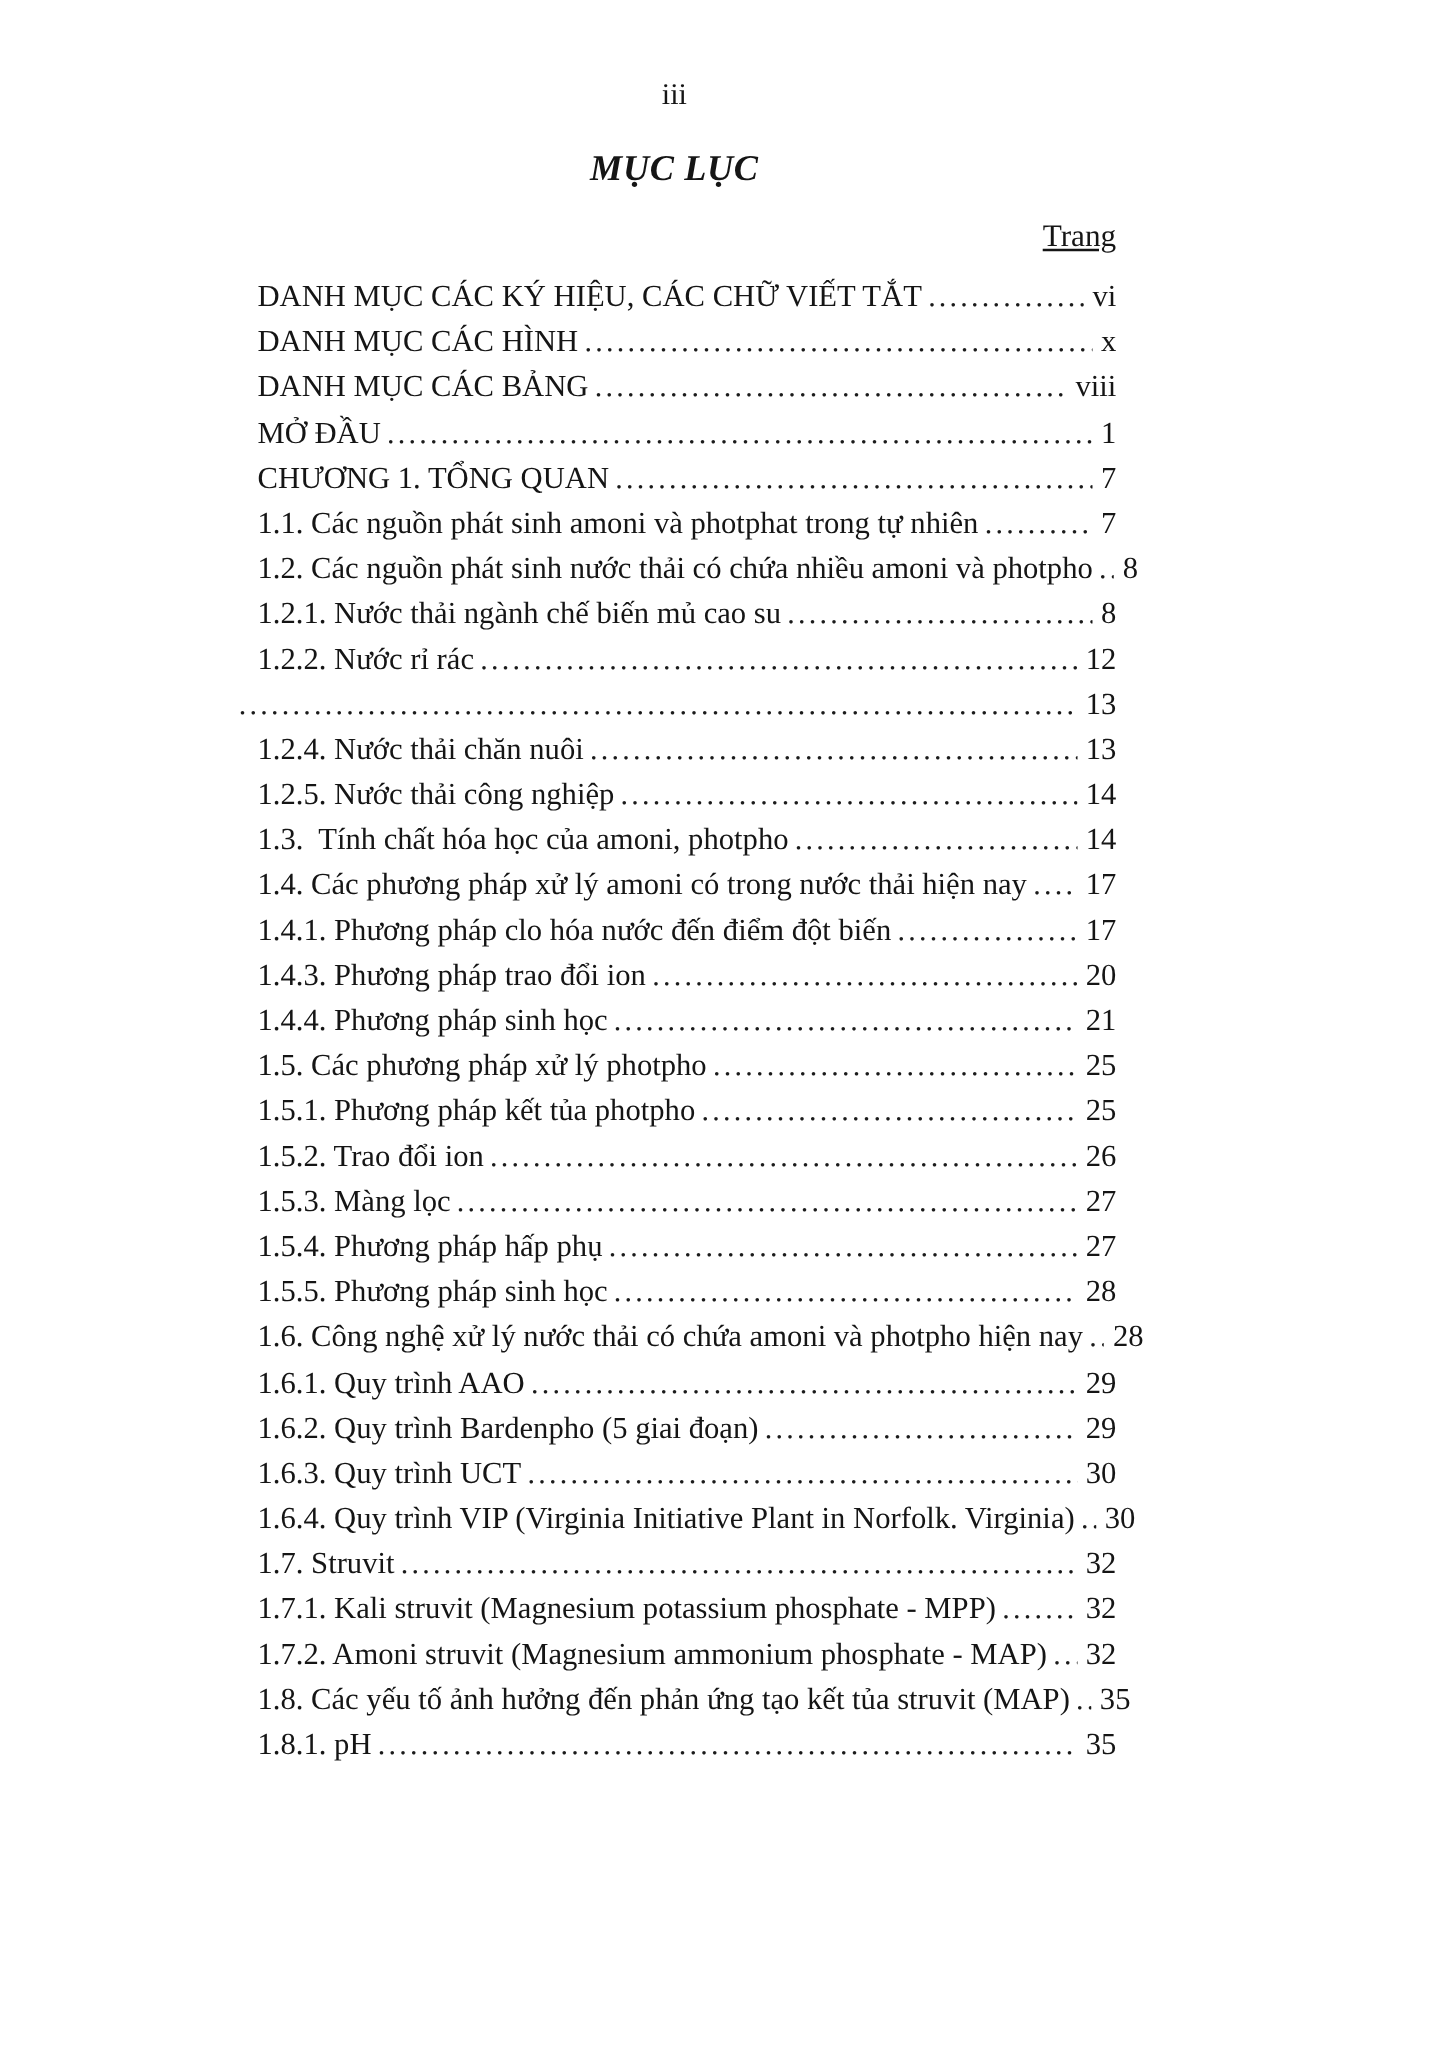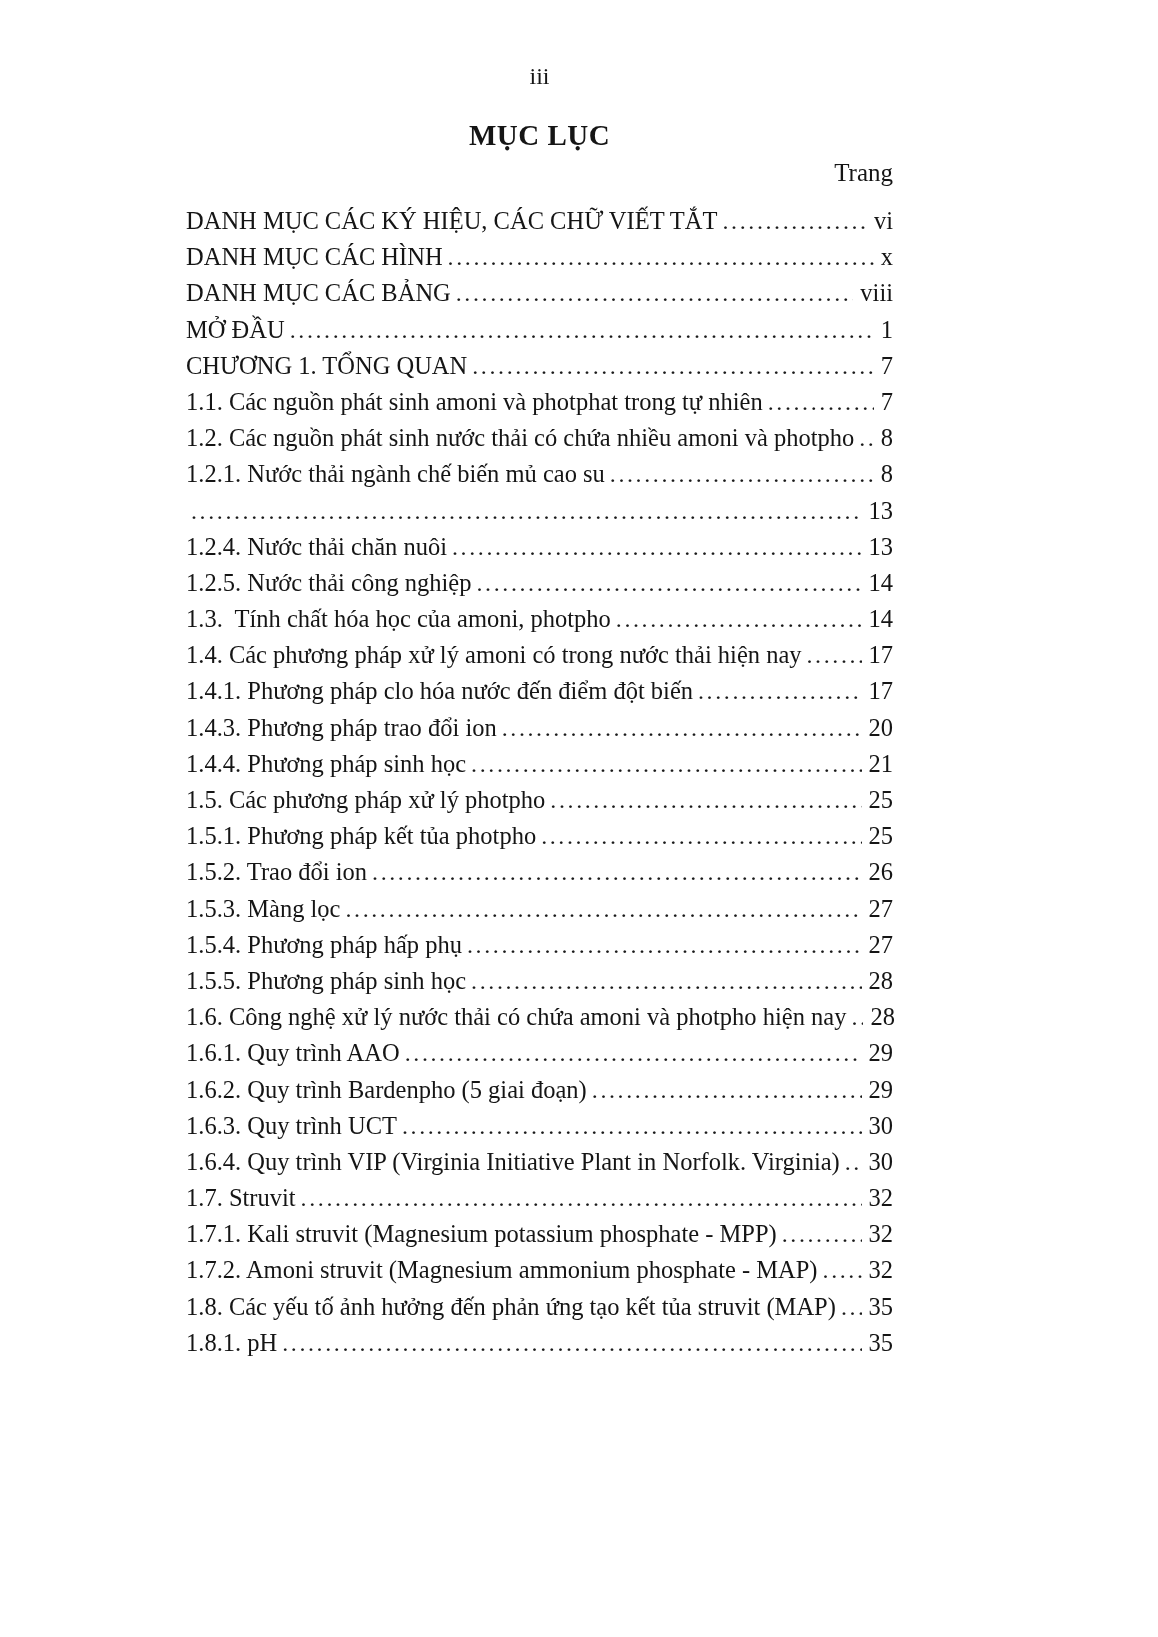--- a/index.html
+++ b/index.html
@@ -31,6 +31,7 @@
     font-weight: bold;
     line-height: 34px;
     letter-spacing: 0.5px;
+    font-style: italic;
   }
   .col-header {
     margin-top: 6px;

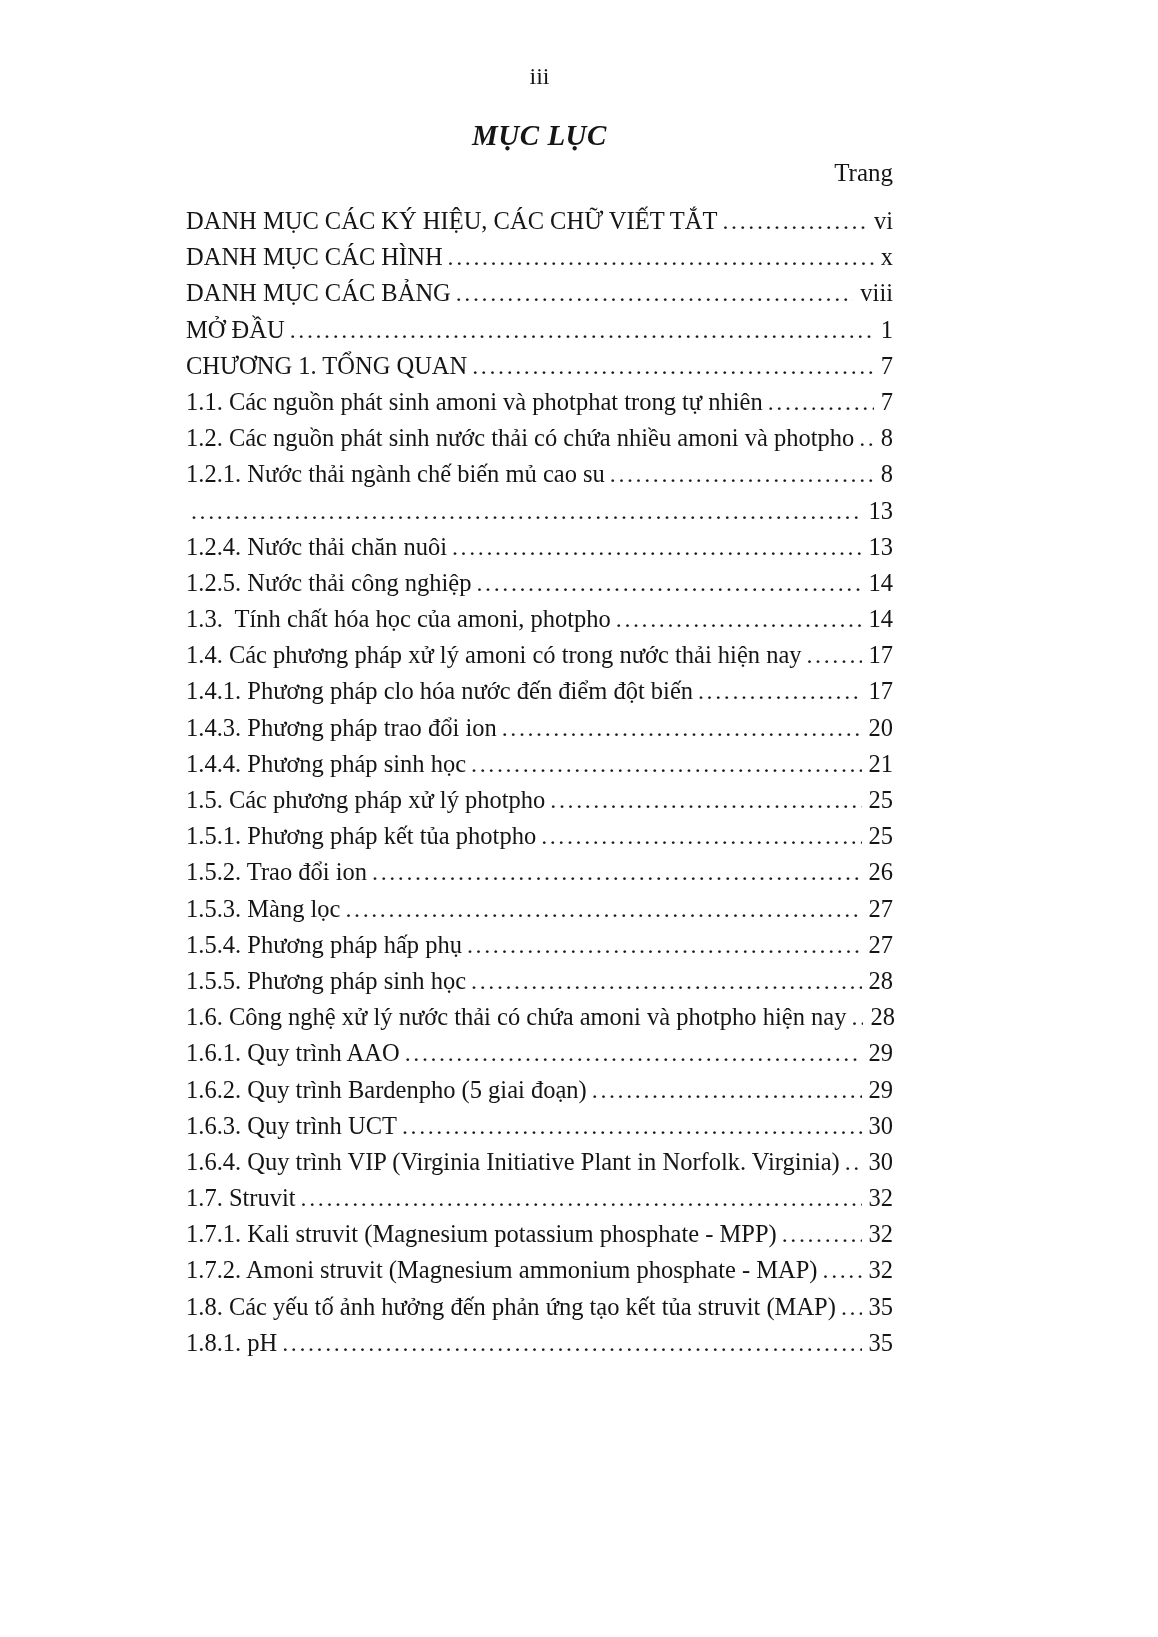--- a/index.html
+++ b/index.html
@@ -34,10 +34,11 @@
     font-style: italic;
   }
   .col-header {
-    margin-top: 6px;
+    margin-top: 23px;
     text-align: right;
     font-size: 25px;
     line-height: 30px;
+    text-decoration: underline;
   }
   .toc {
     margin-top: 15px;

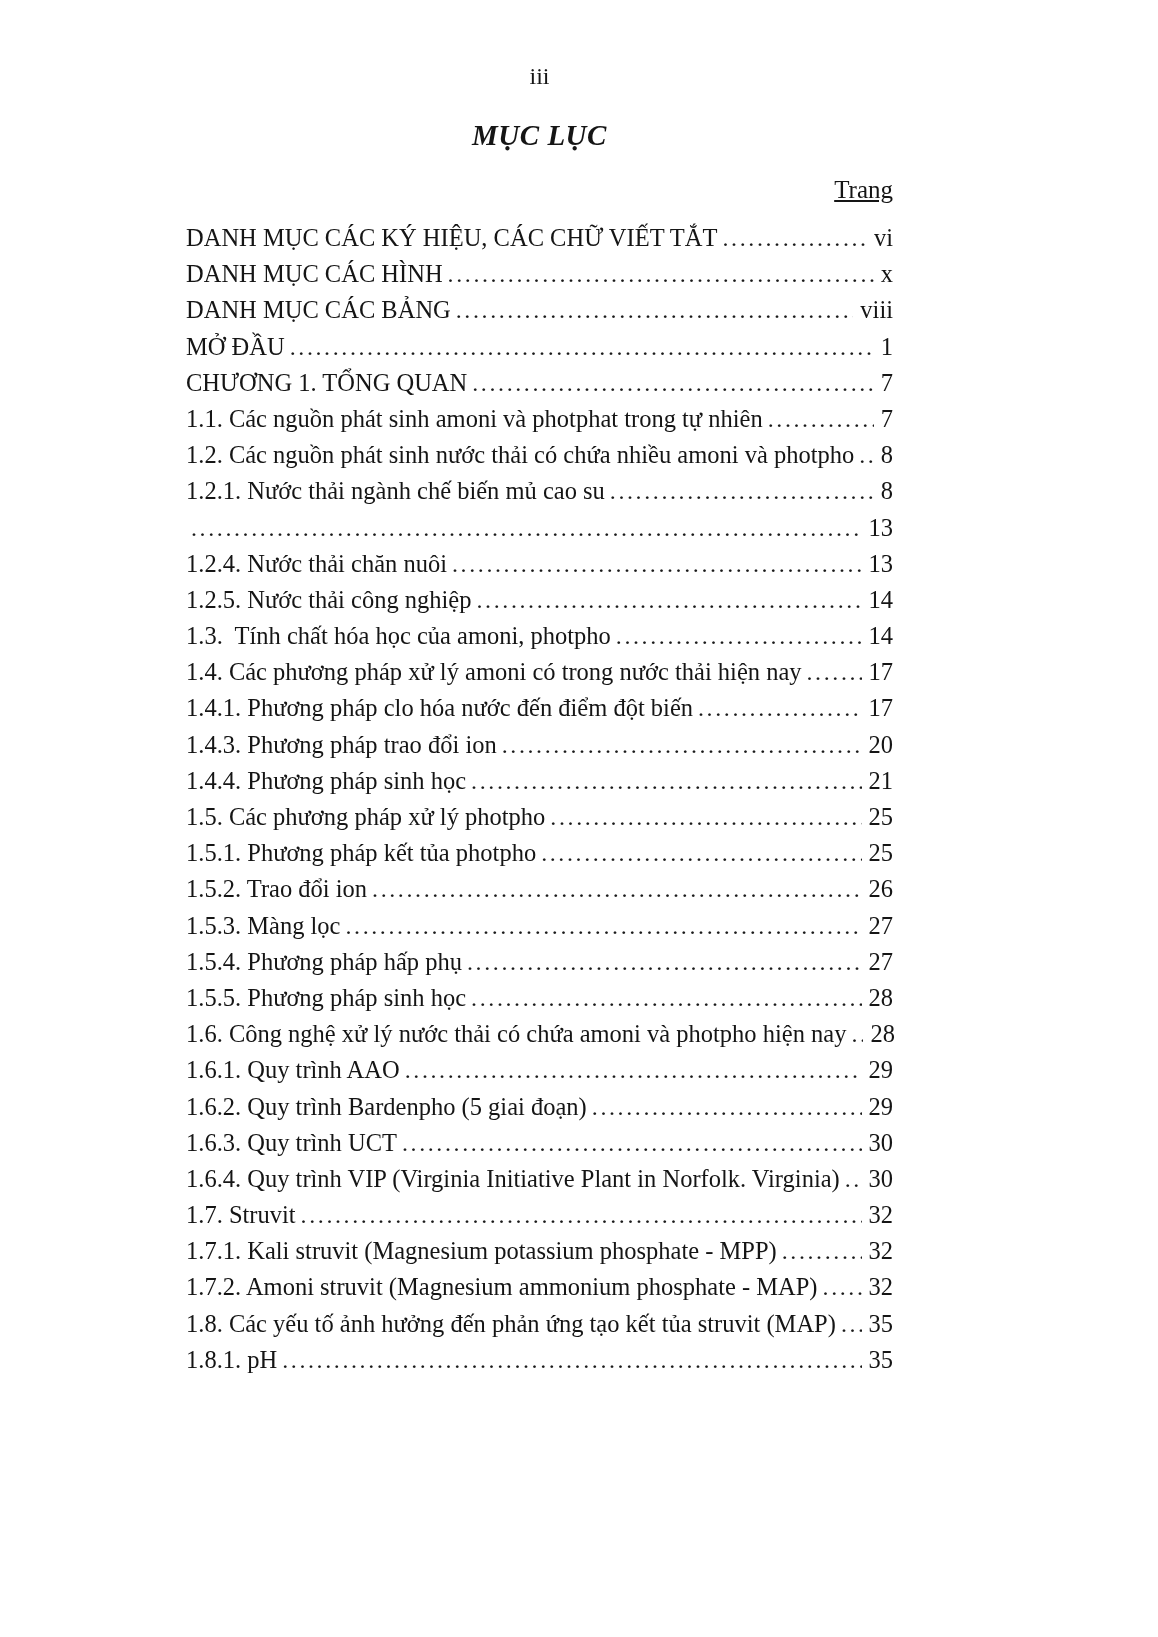--- a/index.html
+++ b/index.html
@@ -53,6 +53,7 @@
   .toc-entry .entry-label {
     white-space: pre;   
     flex: 0 0 auto;
+    margin-left: 20px;
   }
   .toc-entry .dots {
     flex: 1 1 auto;

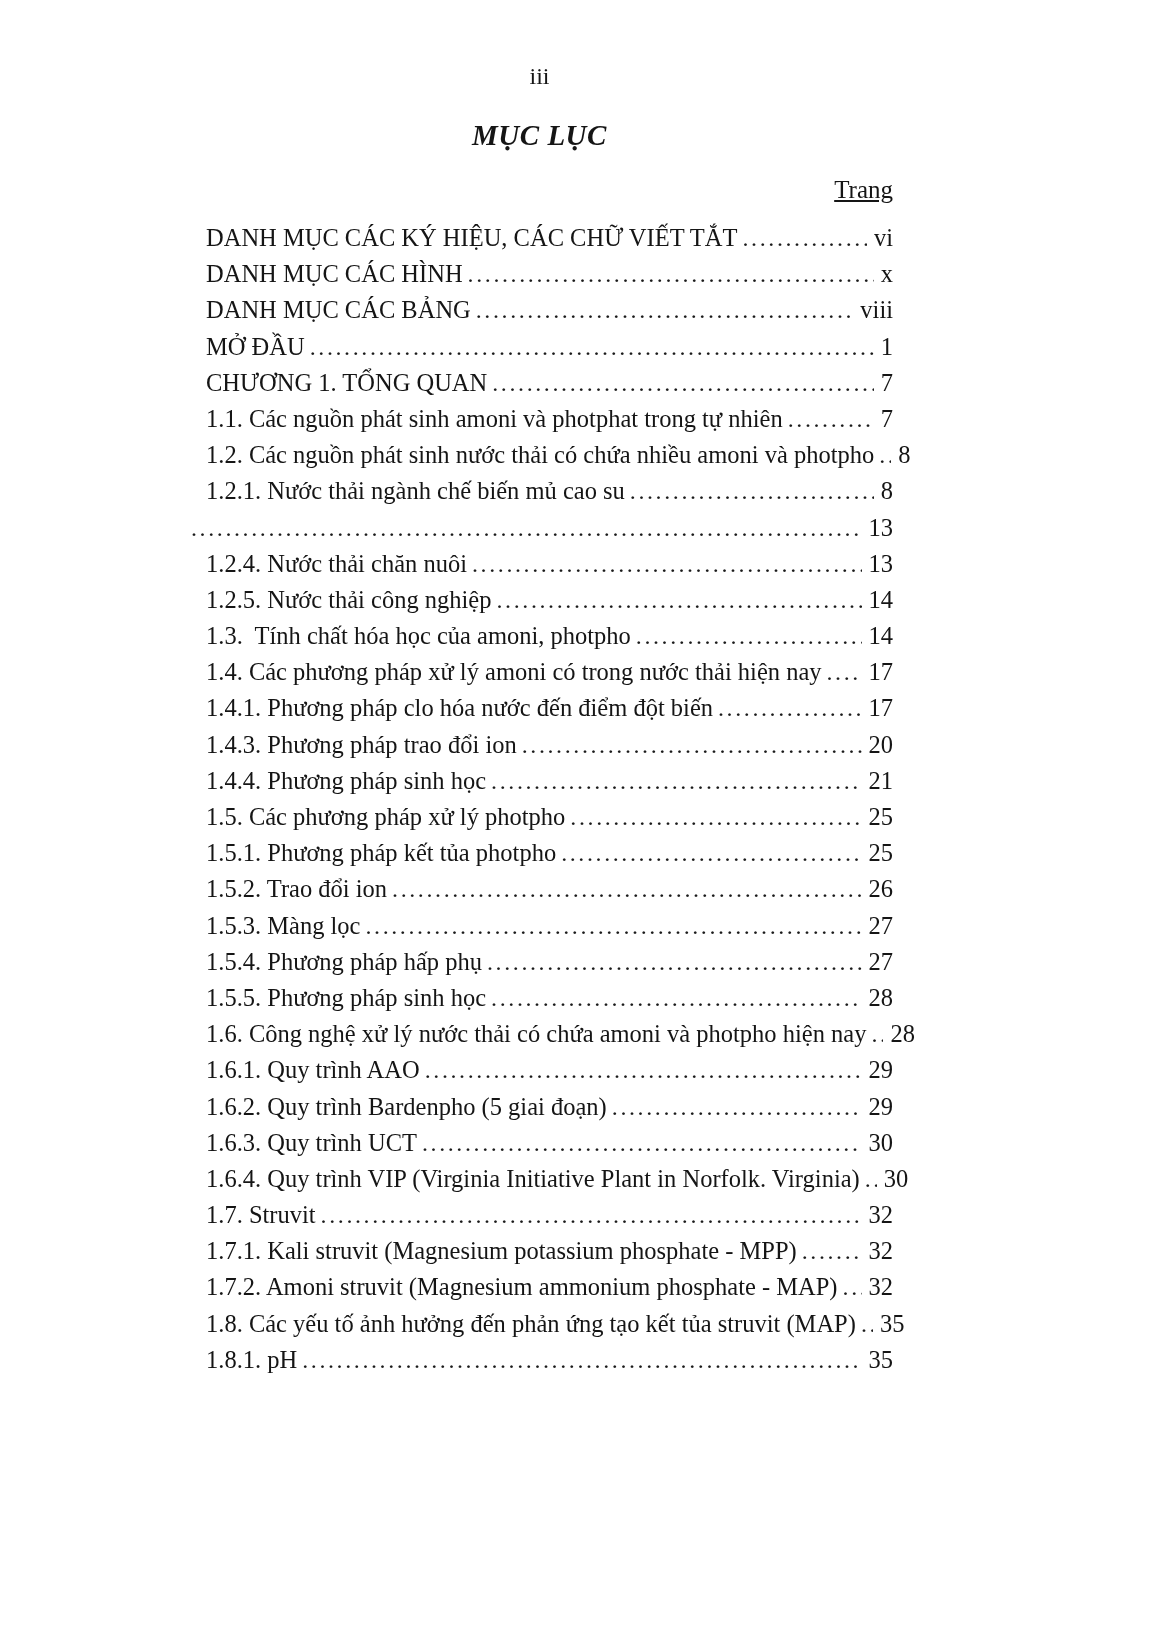--- a/index.html
+++ b/index.html
@@ -126,6 +126,11 @@
     <span class="entry-page">8</span>
   </div>
       <div class="toc-entry">
+    <span class="entry-label">1.2.2. Nước rỉ rác</span>
+    <span class="dots"></span>
+    <span class="entry-page">12</span>
+  </div>
+      <div class="toc-entry">
     <span class="dots"></span>
     <span class="entry-page">13</span>
   </div>

